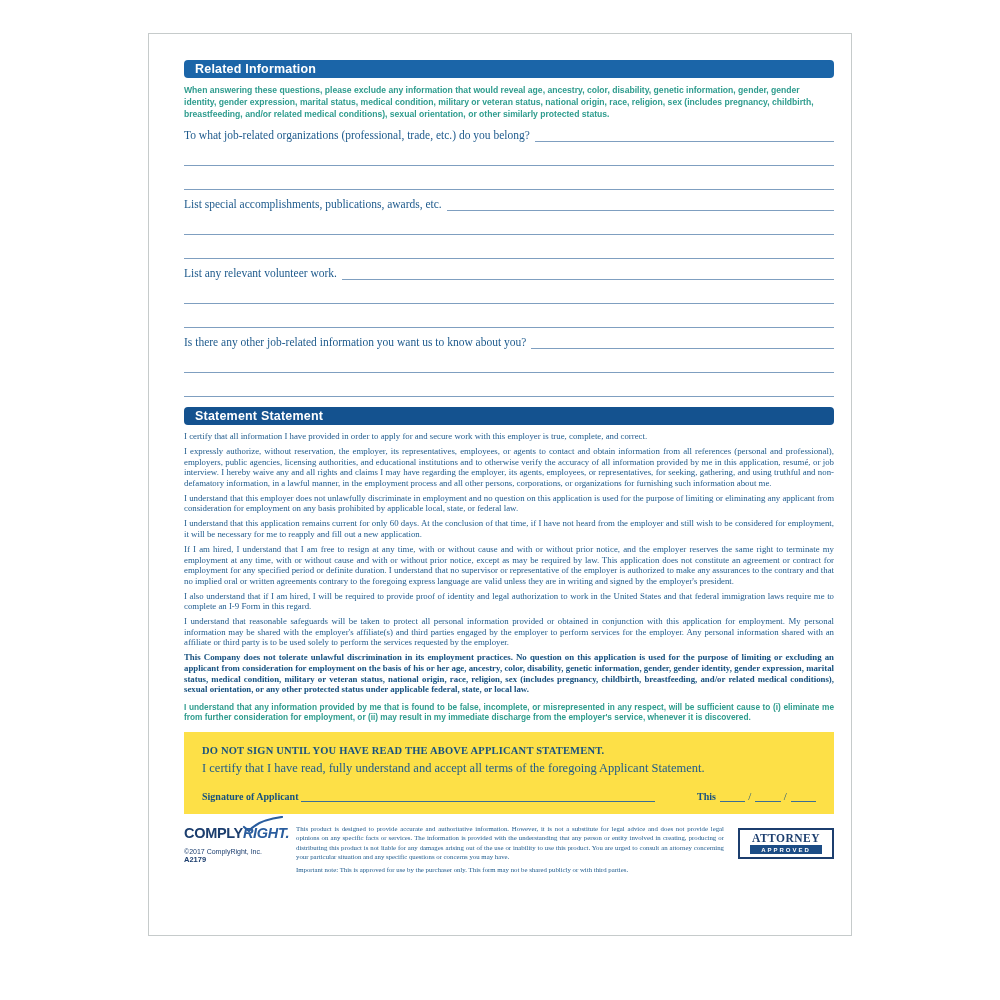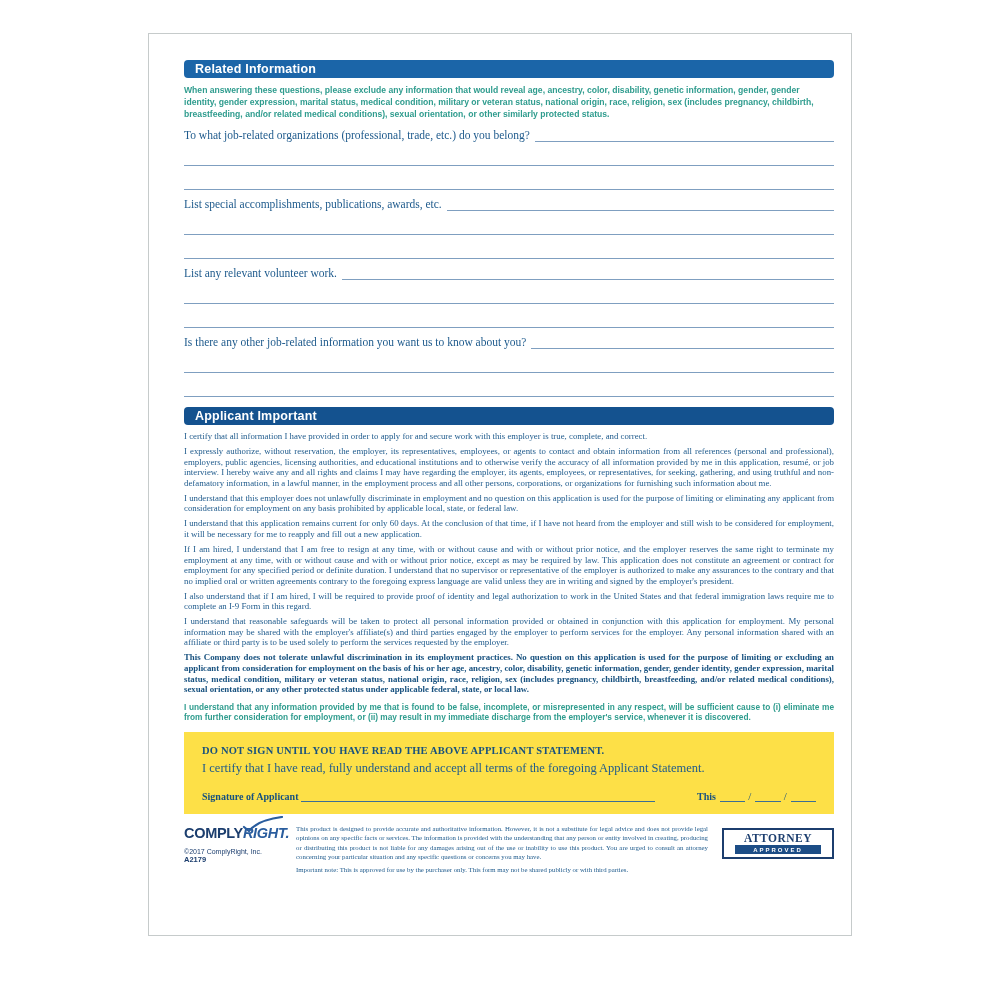--- a/index.html
+++ b/index.html
@@ -163,7 +163,7 @@
   </div>
 
   <div class="bar second">
-    <span class="bar-title">Applicant Important</span>
+    <span class="bar-title">Statement Statement</span>
   </div>
 
   <p class="para">I certify that all information I have provided in order to apply for and secure work with this employer is true, complete, and correct.</p>

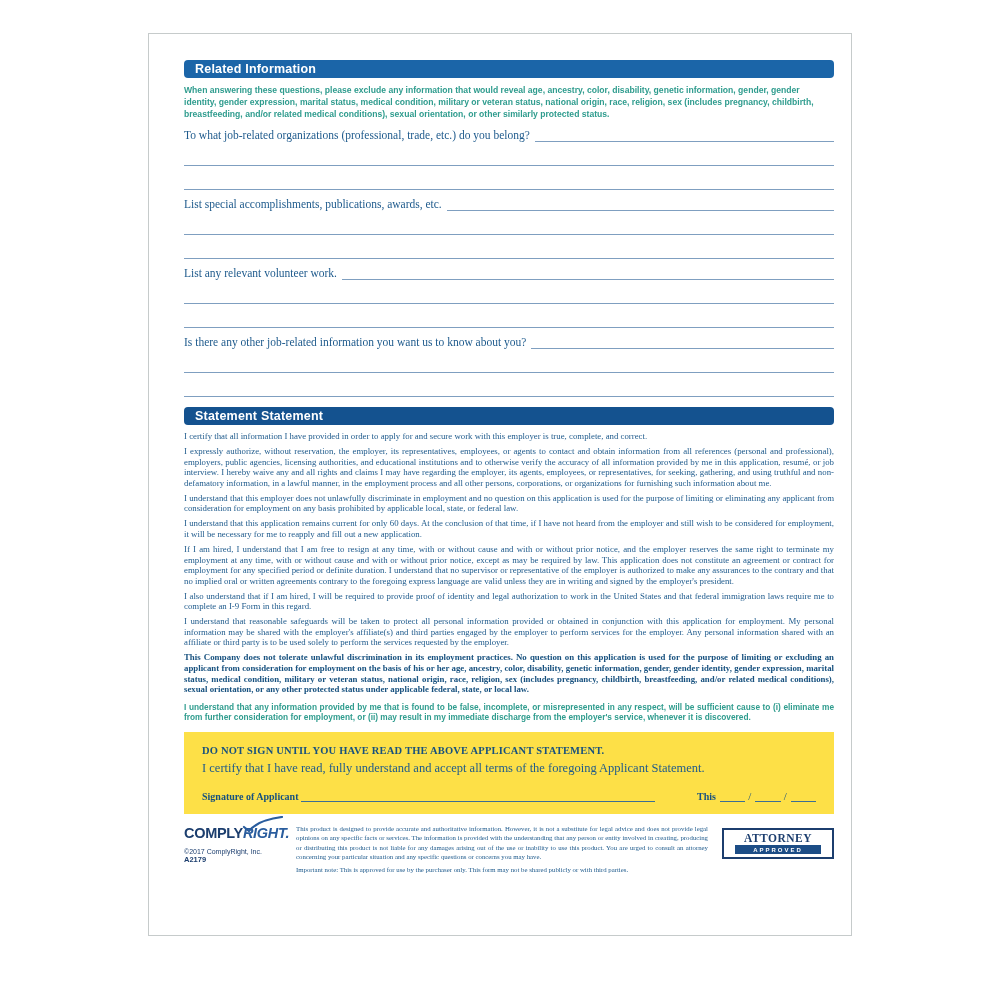--- a/index.html
+++ b/index.html
@@ -97,7 +97,7 @@
   .f-mid{flex:1;padding:0 14px 0 8px;}
   .f-disclaimer{color:#1e5a8c;font-size:6.8px;line-height:1.35;text-align:justify;}
   .f-note{color:#1e5a8c;font-size:6.8px;line-height:1.35;margin-top:4px;}
-  .f-right{width:112px;flex:none;padding-top:4px;}
+  .f-right{width:96px;flex:none;padding-top:4px;}
   .badge{
     border:2px solid #1c3e6e;background:#ffffff;padding:2px 3px 3px 3px;text-align:center;
   }

